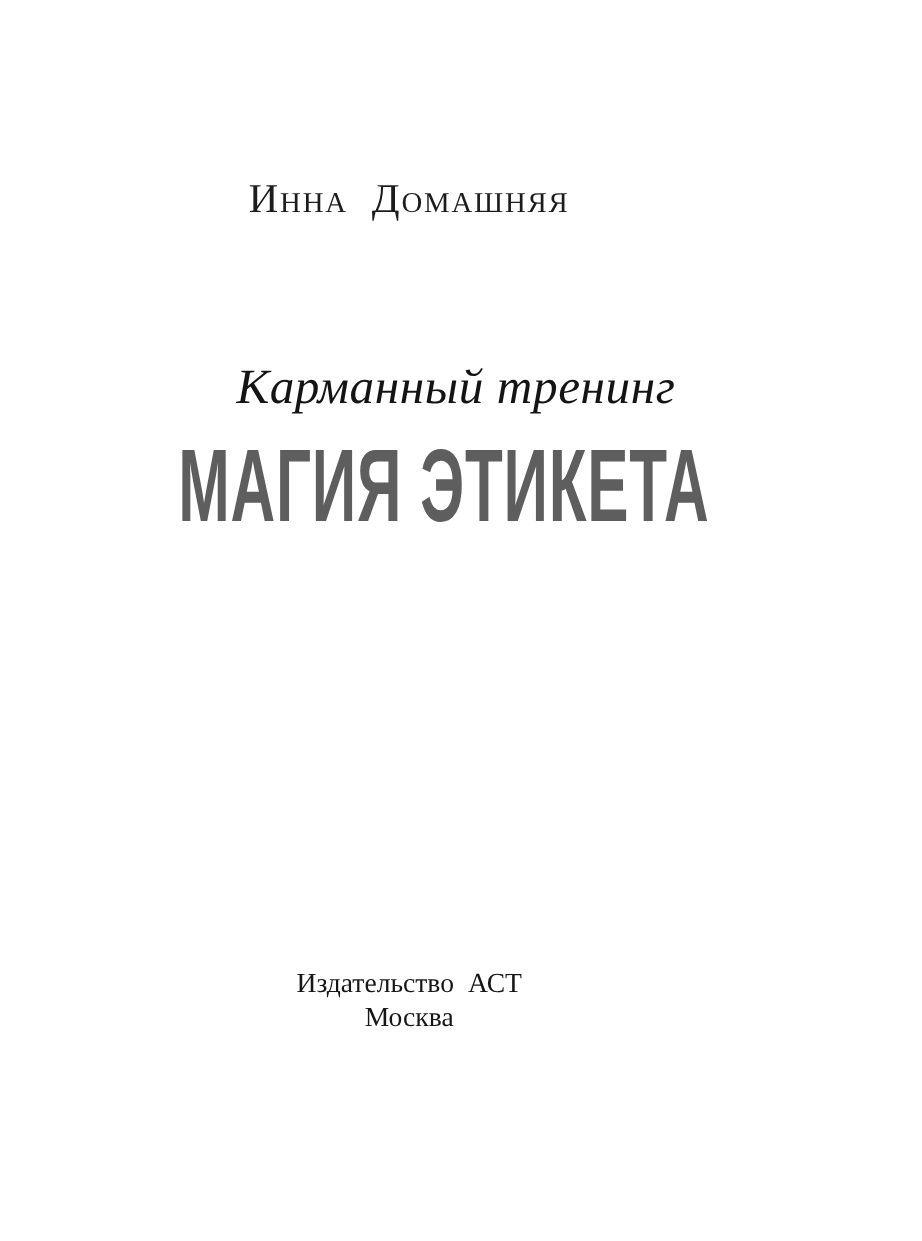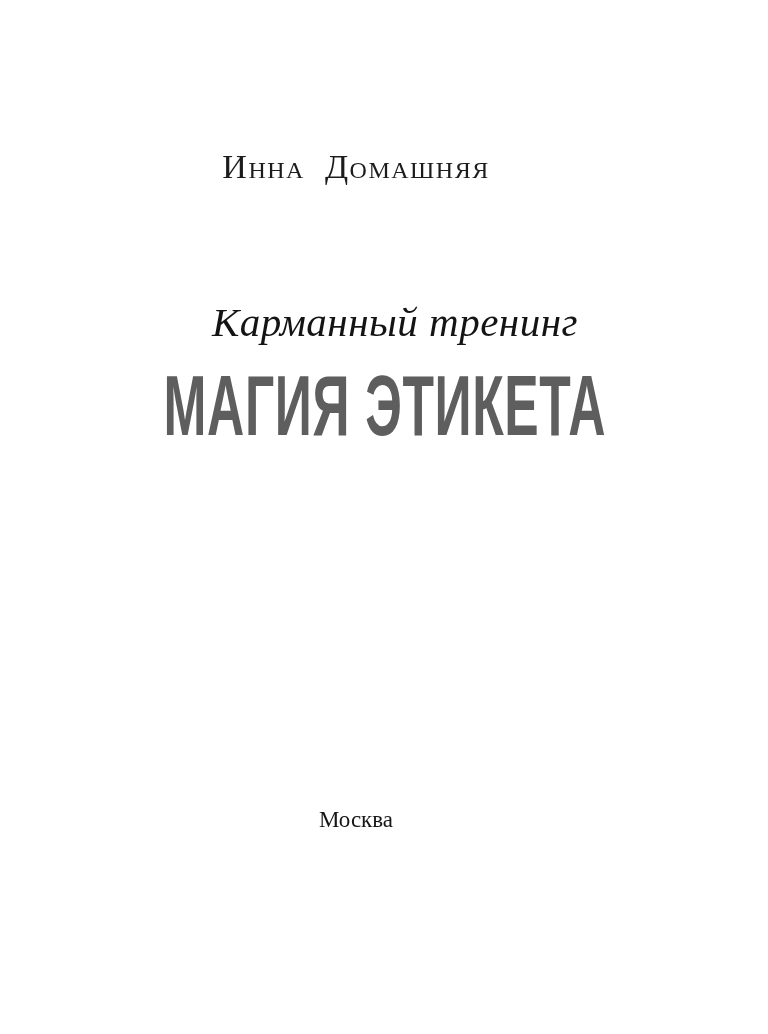--- a/index.html
+++ b/index.html
@@ -17,7 +17,7 @@
   }
   .content {
     position: absolute;
-    left: 16px;
+    left: 1px;
     top: 0;
     width: 680px;
     height: 100%;

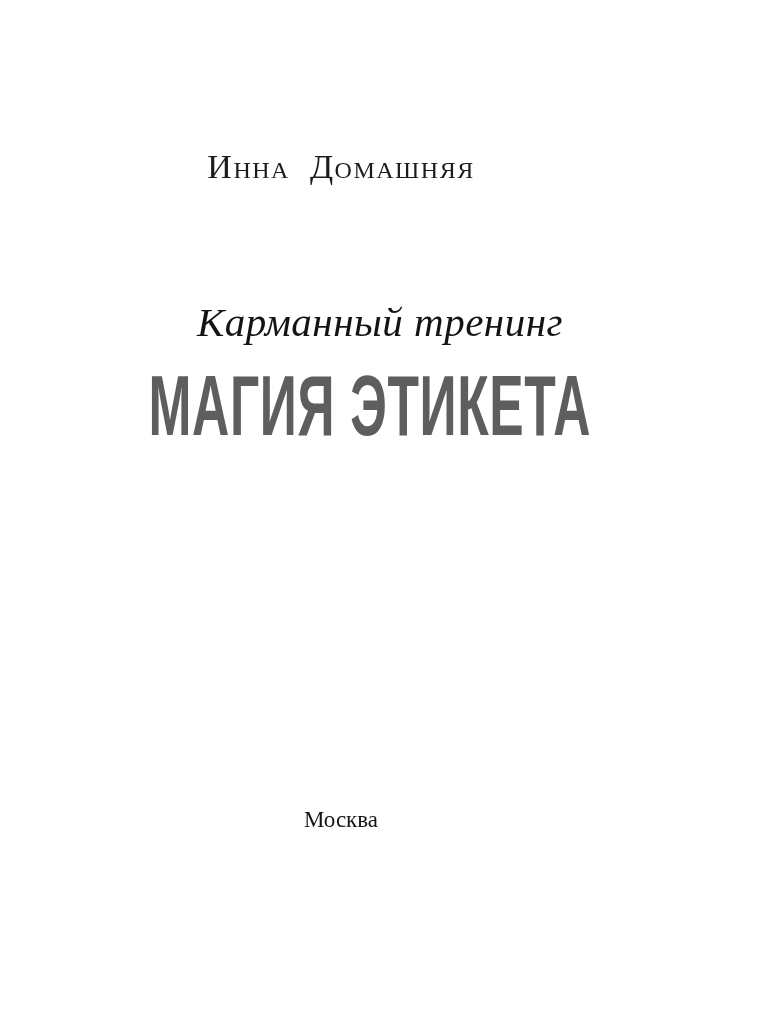--- a/index.html
+++ b/index.html
@@ -104,6 +104,7 @@
     </div>
 
     <div class="publisher">
+      <div class="line1">Издательство АСТ</div>
       <div class="line2">Москва</div>
     </div>
 

